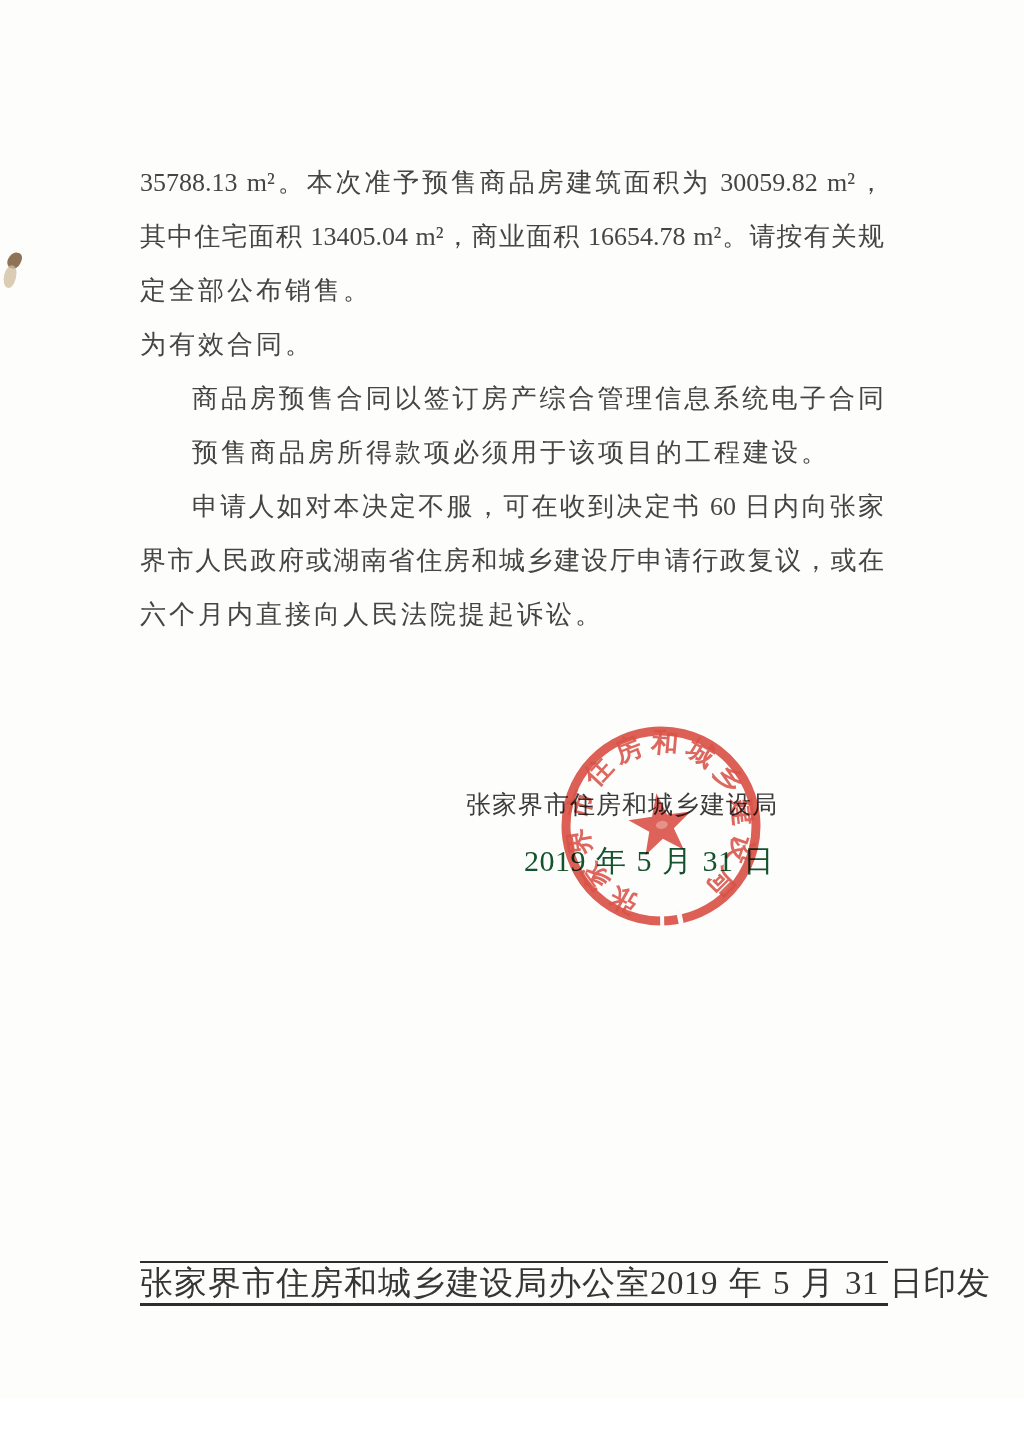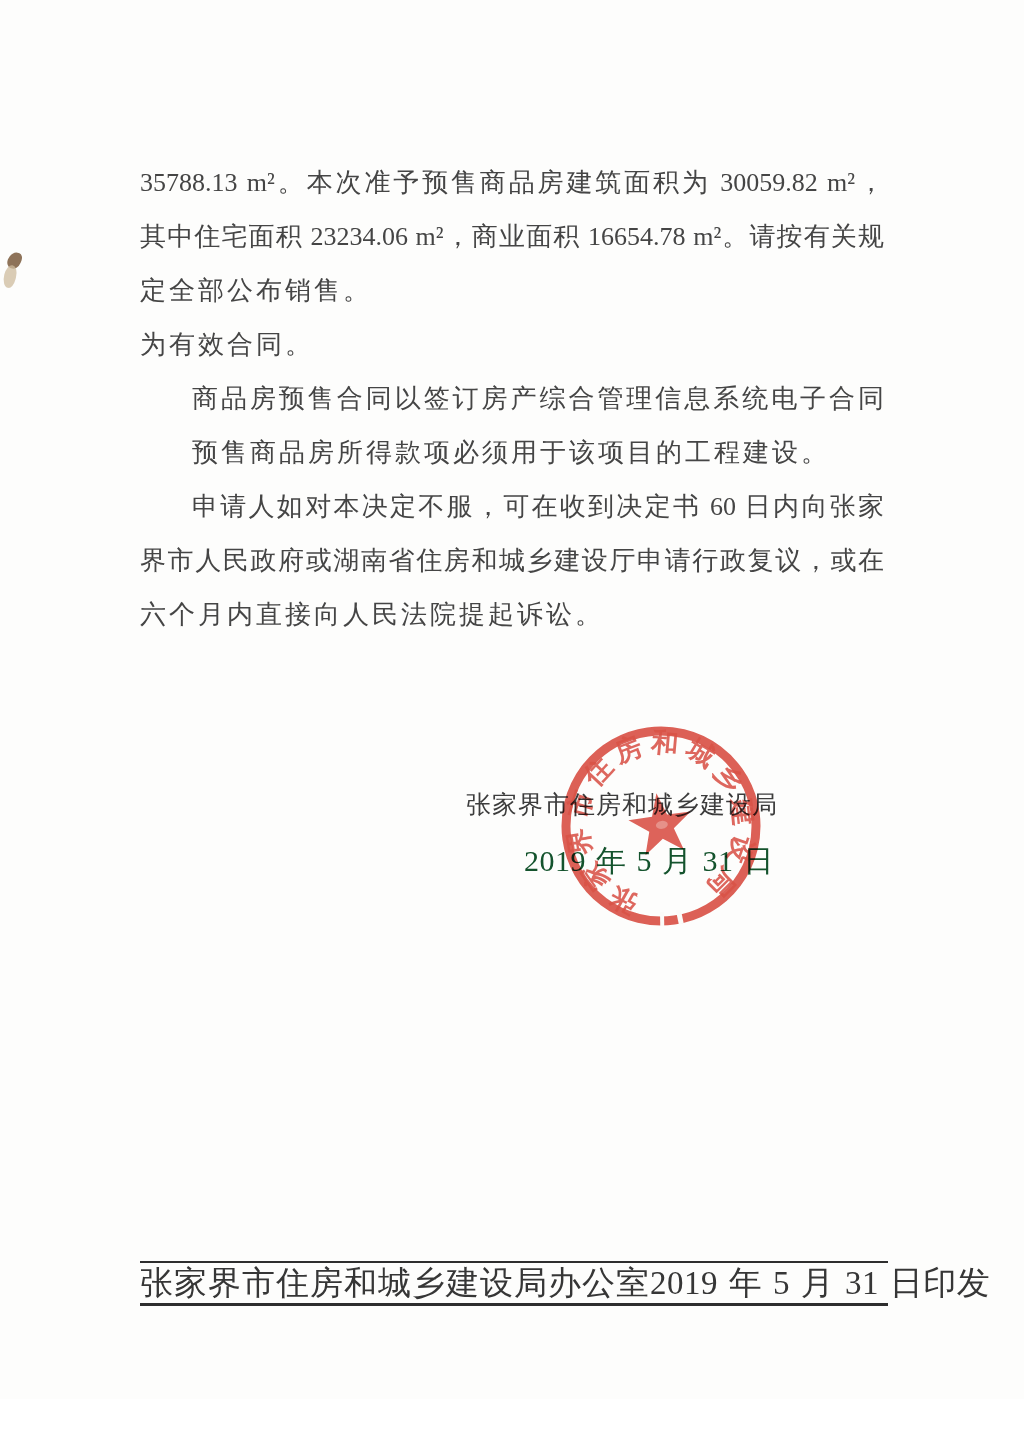--- a/index.html
+++ b/index.html
@@ -87,7 +87,7 @@
 
   <div class="body-text">
     <p class="bl jf">35788.13 m²。本次准予预售商品房建筑面积为 30059.82 m²，</p>
-    <p class="bl jf">其中住宅面积 23234.06 m²，商业面积 16654.78 m²。请按有关规</p>
+    <p class="bl jf">其中住宅面积 13405.04 m²，商业面积 16654.78 m²。请按有关规</p>
     <p class="bl plain">定全部公布销售。</p>
     <p class="bl plain">为有效合同。</p>
     <p class="bl jf ind">商品房预售合同以签订房产综合管理信息系统电子合同</p>

